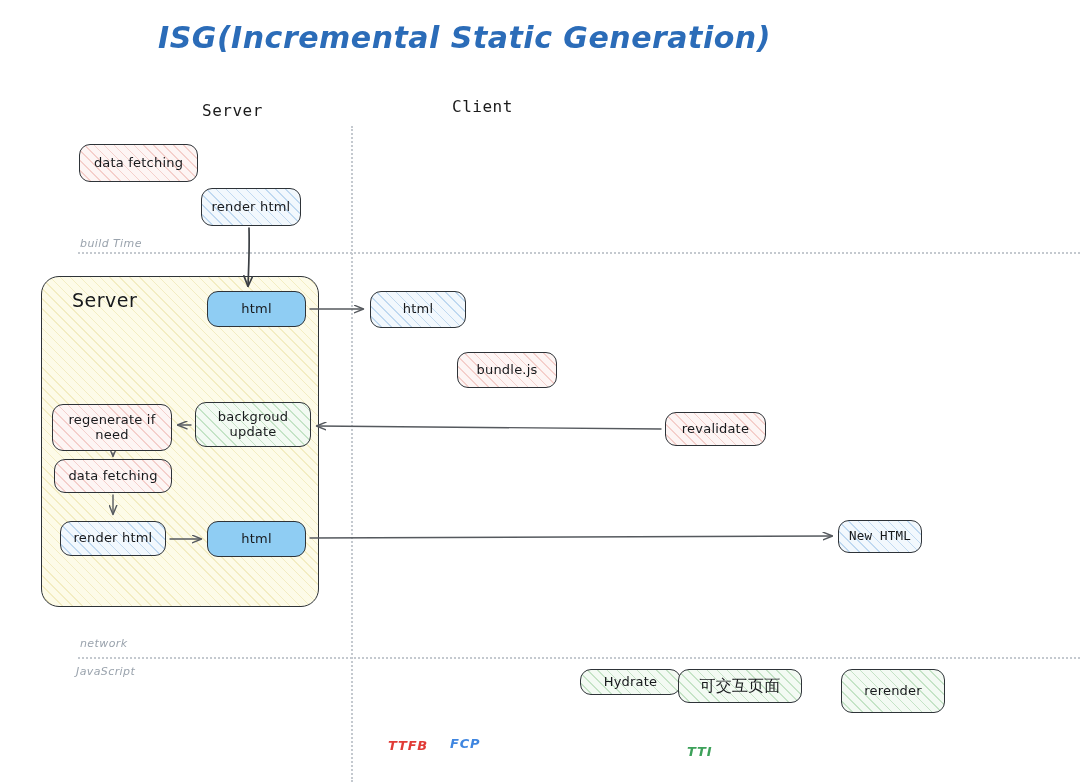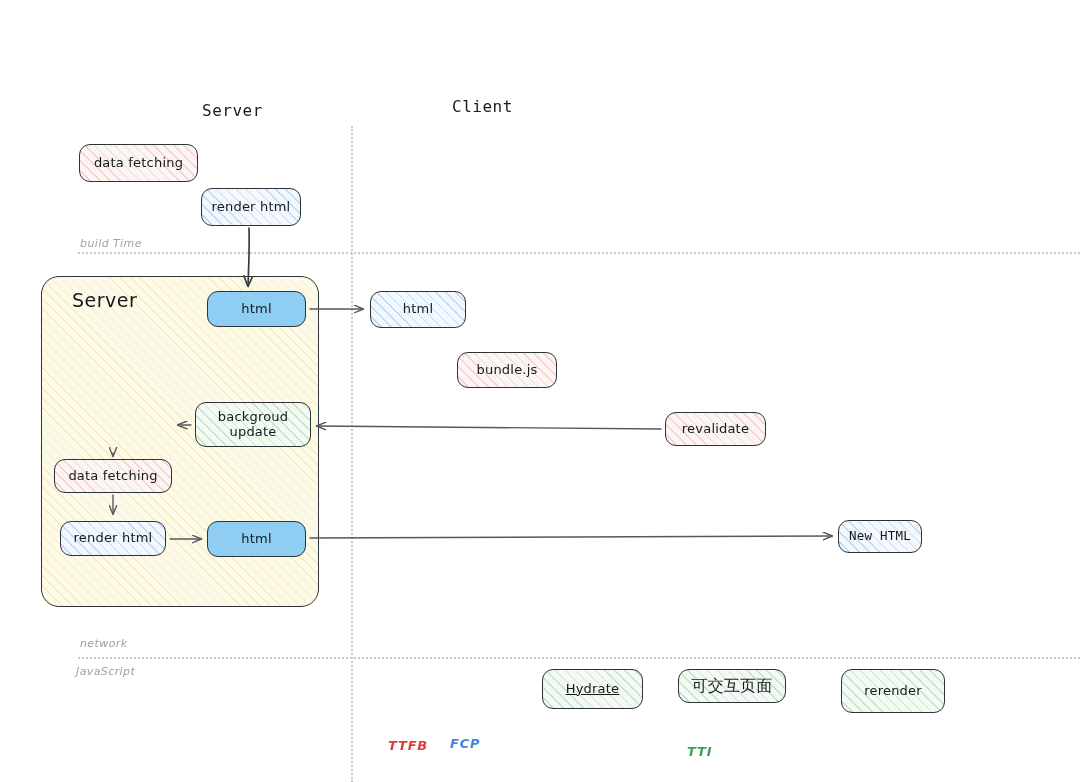--- a/index.html
+++ b/index.html
@@ -193,6 +193,7 @@
 
 <div id="stage">
 
+  <div class="title">ISG(Incremental Static Generation)</div>
 
   <div class="lane-label" id="lane-server">Server</div>
   <div class="lane-label" id="lane-client">Client</div>

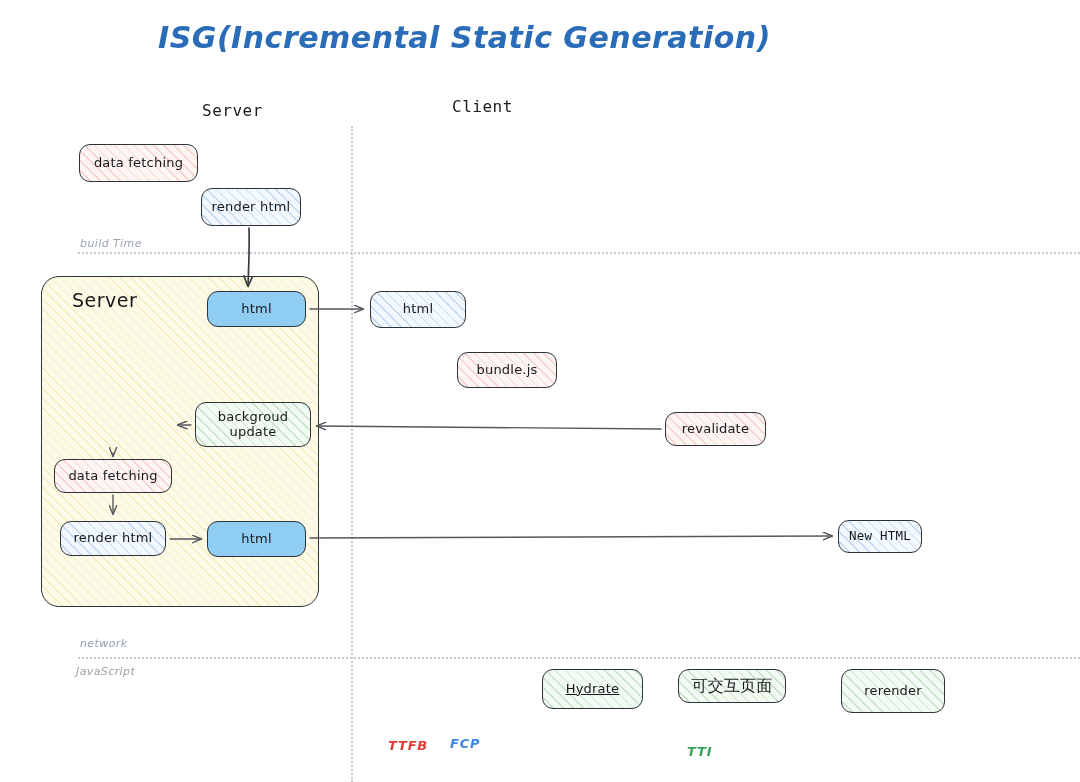--- a/index.html
+++ b/index.html
@@ -244,6 +244,7 @@
 
   <div class="node hatch-green" id="node-backgroud-update">backgroud update</div>
 
+  <div class="node hatch-pink" id="node-regenerate-if-need">regenerate if need</div>
 
   <div class="node hatch-pink" id="node-data-fetching-srv">data fetching</div>
 

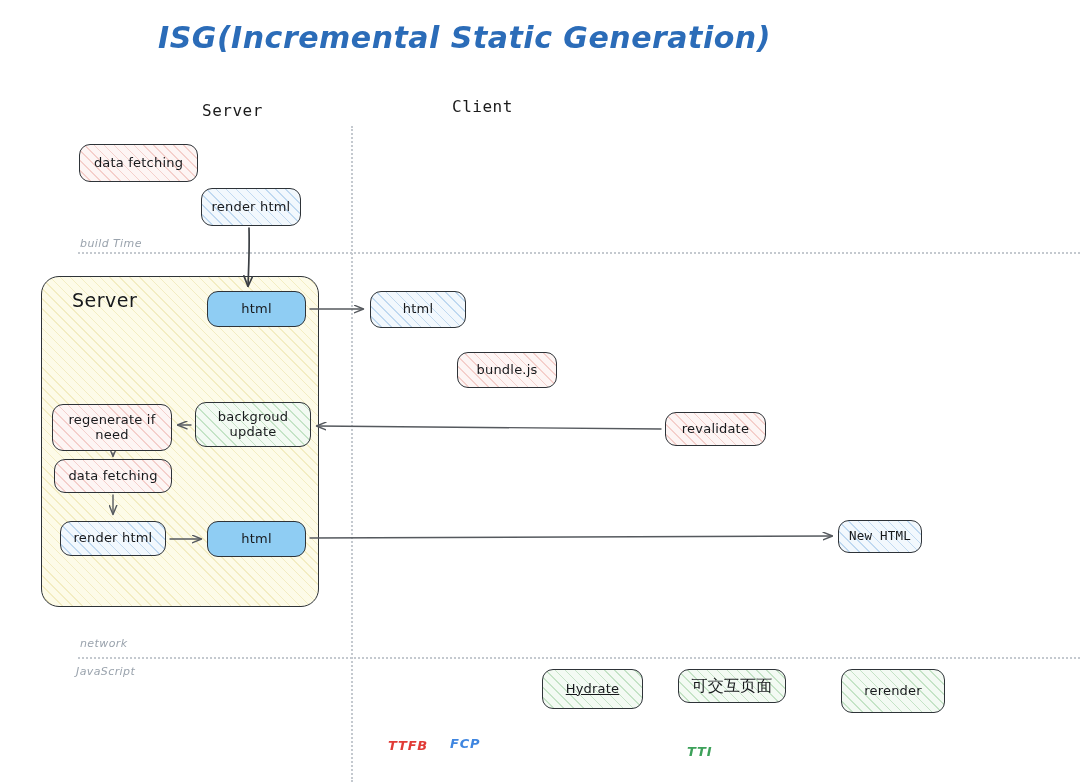--- a/index.html
+++ b/index.html
@@ -162,7 +162,7 @@
   #node-revalidate          { left: 665px; top: 412px; width: 101px; height: 34px; }
   #node-new-html            { left: 838px; top: 520px; width: 84px; height: 33px; }
 
-  #node-hydrate             { left: 542px; top: 669px; width: 101px; height: 40px; text-decoration: underline; }
+  #node-hydrate             { left: 580px; top: 669px; width: 101px; height: 26px; }
   #node-interactive-page    { left: 678px; top: 669px; width: 108px; height: 34px; }
   #node-rerender            { left: 841px; top: 669px; width: 104px; height: 44px; }
 

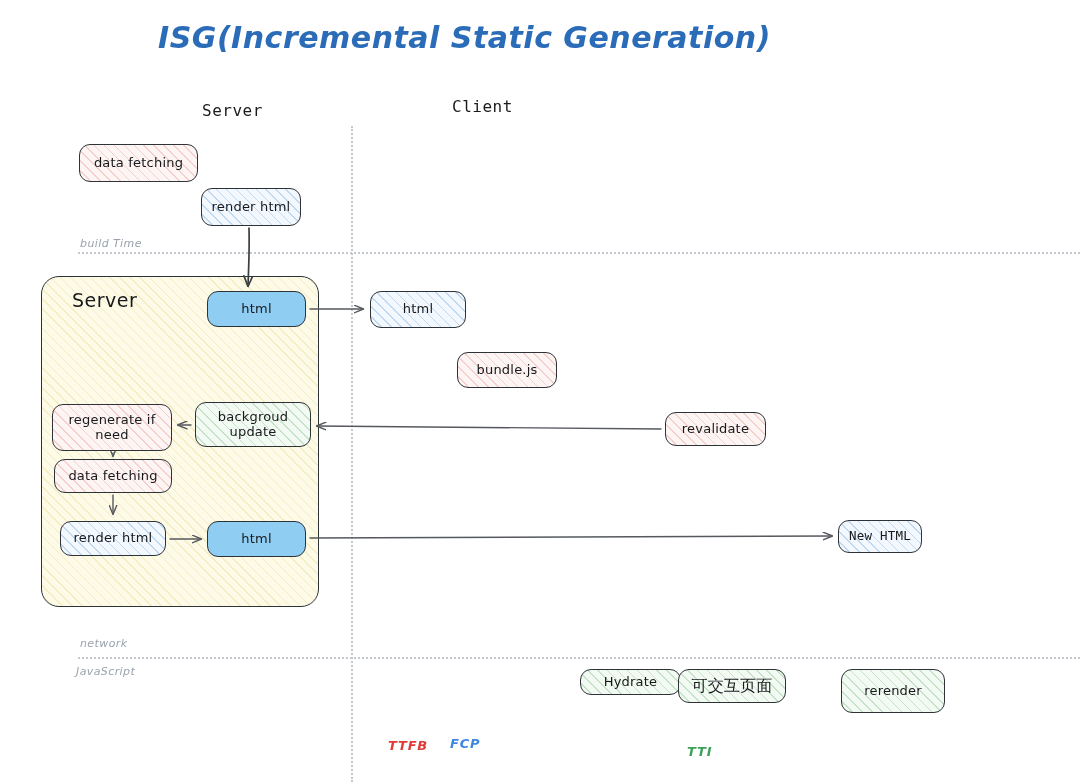--- a/index.html
+++ b/index.html
@@ -163,7 +163,7 @@
   #node-new-html            { left: 838px; top: 520px; width: 84px; height: 33px; }
 
   #node-hydrate             { left: 580px; top: 669px; width: 101px; height: 26px; }
-  #node-interactive-page    { left: 678px; top: 669px; width: 108px; height: 34px; }
+  #node-interactive-page    { left: 678px; top: 669px; width: 124px; height: 34px; }
   #node-rerender            { left: 841px; top: 669px; width: 104px; height: 44px; }
 
   

